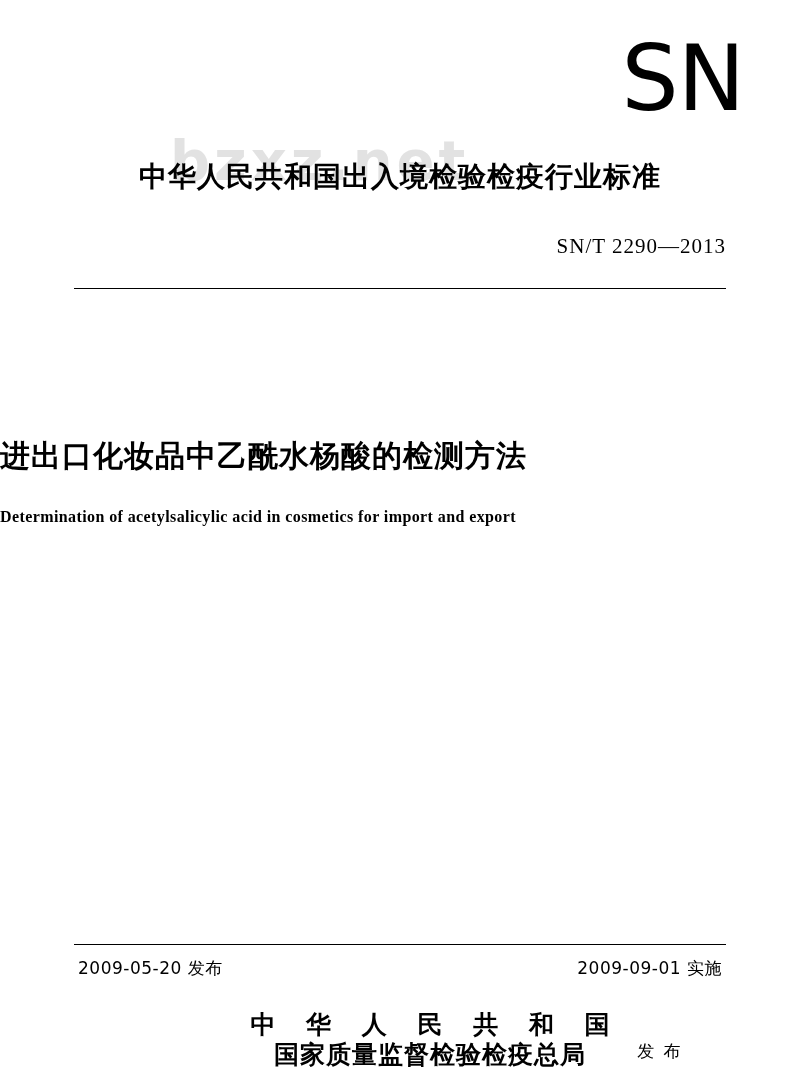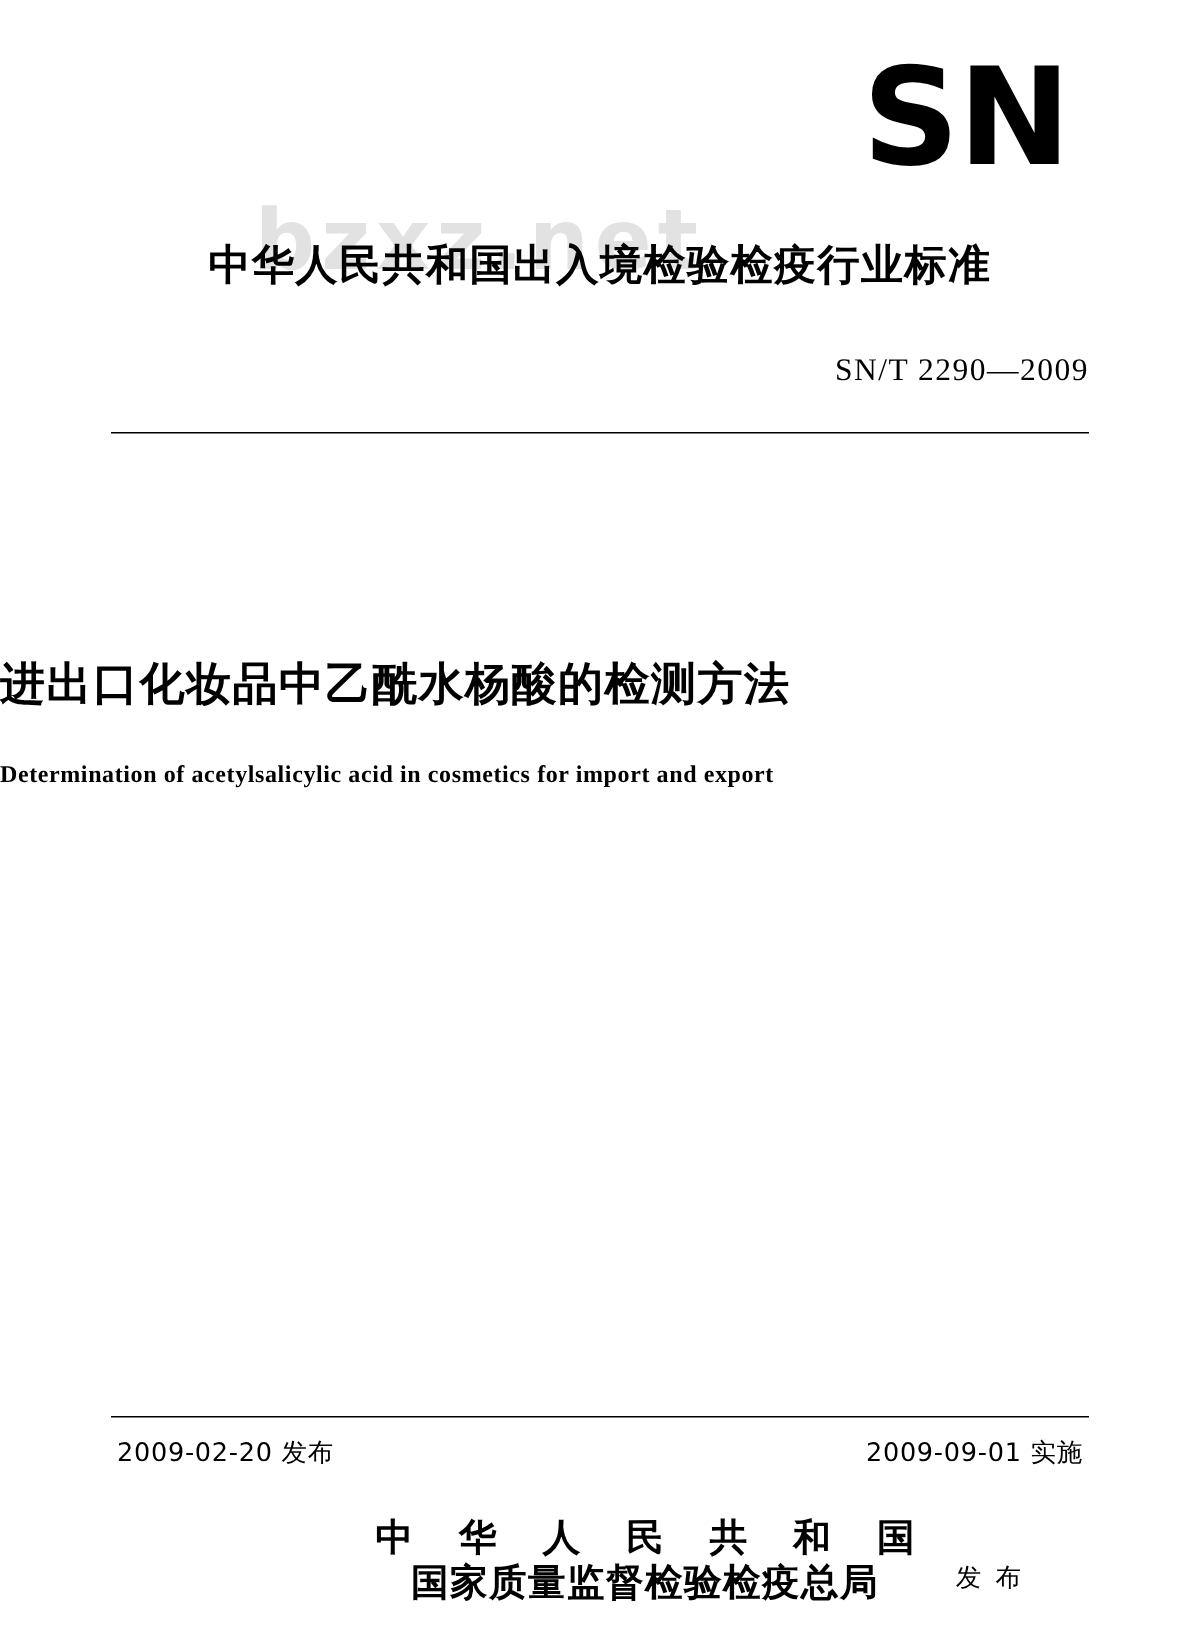--- a/index.html
+++ b/index.html
@@ -44,11 +44,11 @@
   
   .sn-logo {
     position: absolute;
-    right: 87px;
+    right: 56px;
     top: 34px;
     font-family: "DejaVu Sans", sans-serif;
     font-size: 90px;
-    font-weight: bold;
+    font-weight: normal;
     letter-spacing: -1px;
     line-height: 1;
     color: #000;

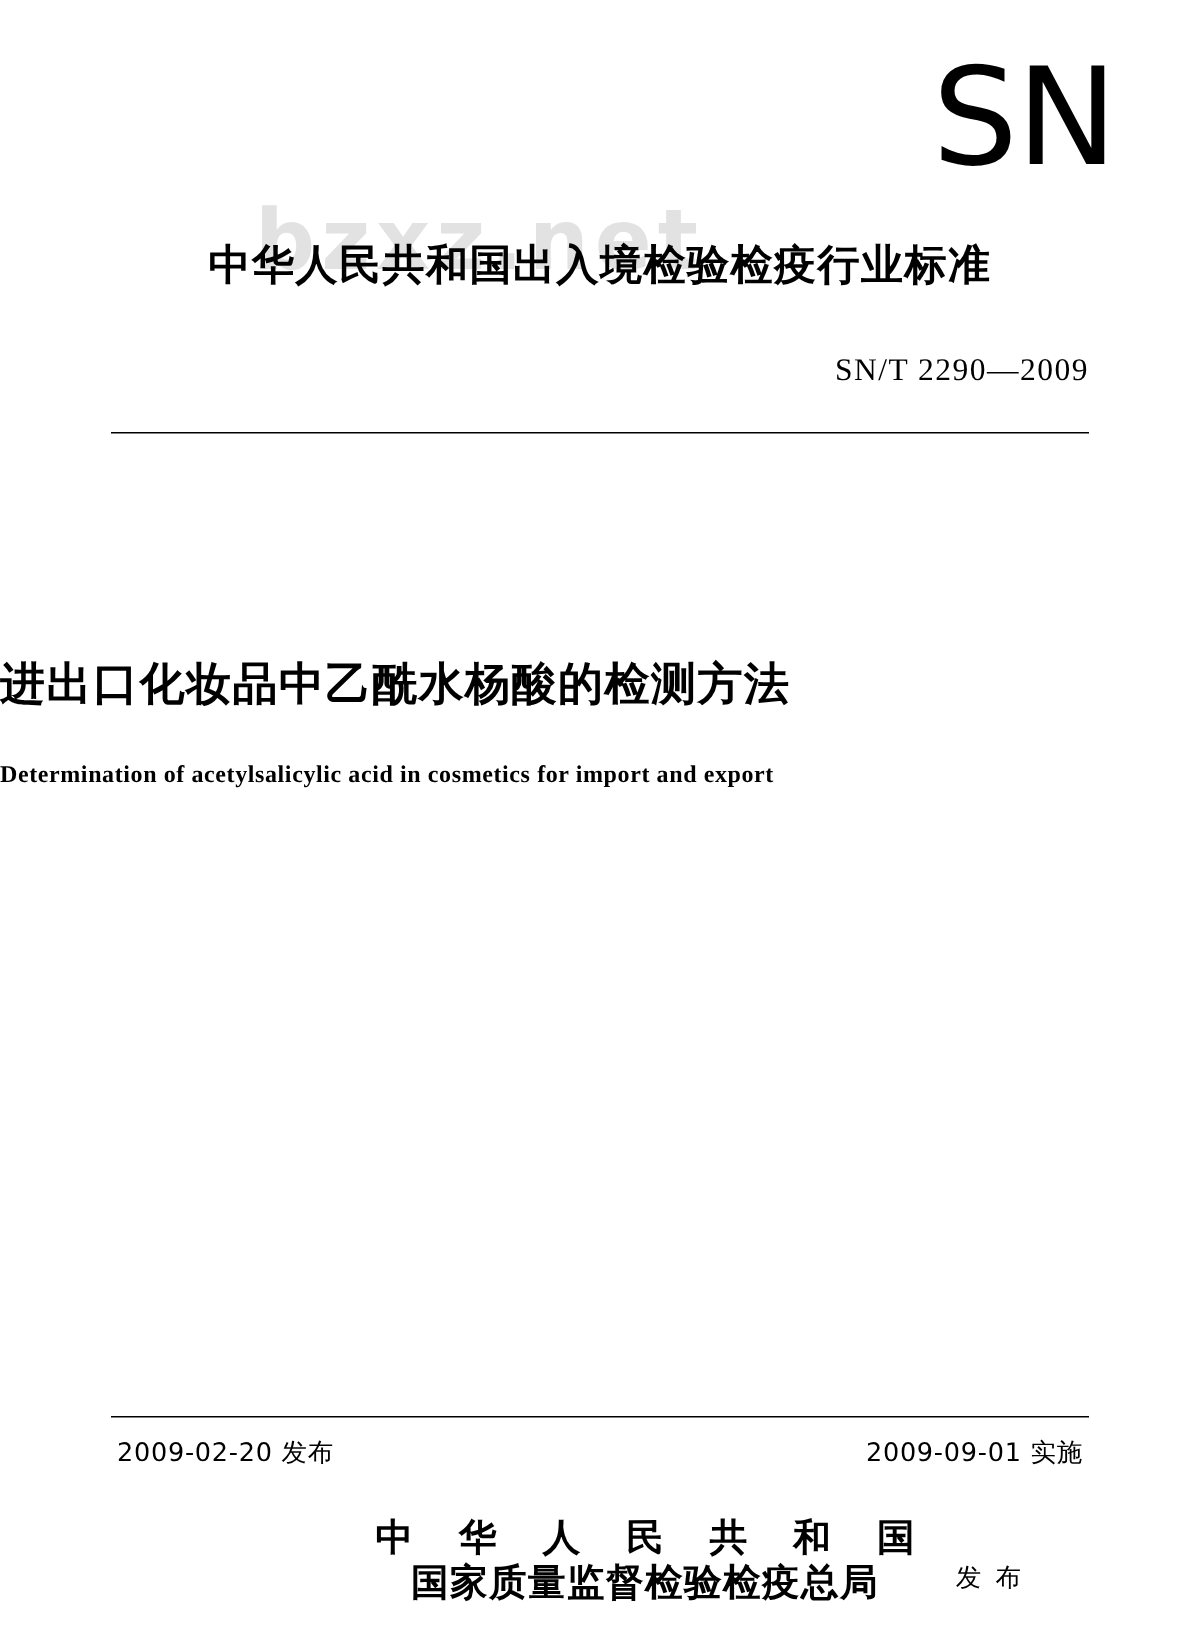--- a/index.html
+++ b/index.html
@@ -193,7 +193,7 @@
 
   <div class="org-line">中华人民共和国出入境检验检疫行业标准</div>
 
-  <div class="std-no">SN/T 2290—2009</div>
+  <div class="std-no">SN/T 2290—2013</div>
 
   <div class="rule-top"></div>
 

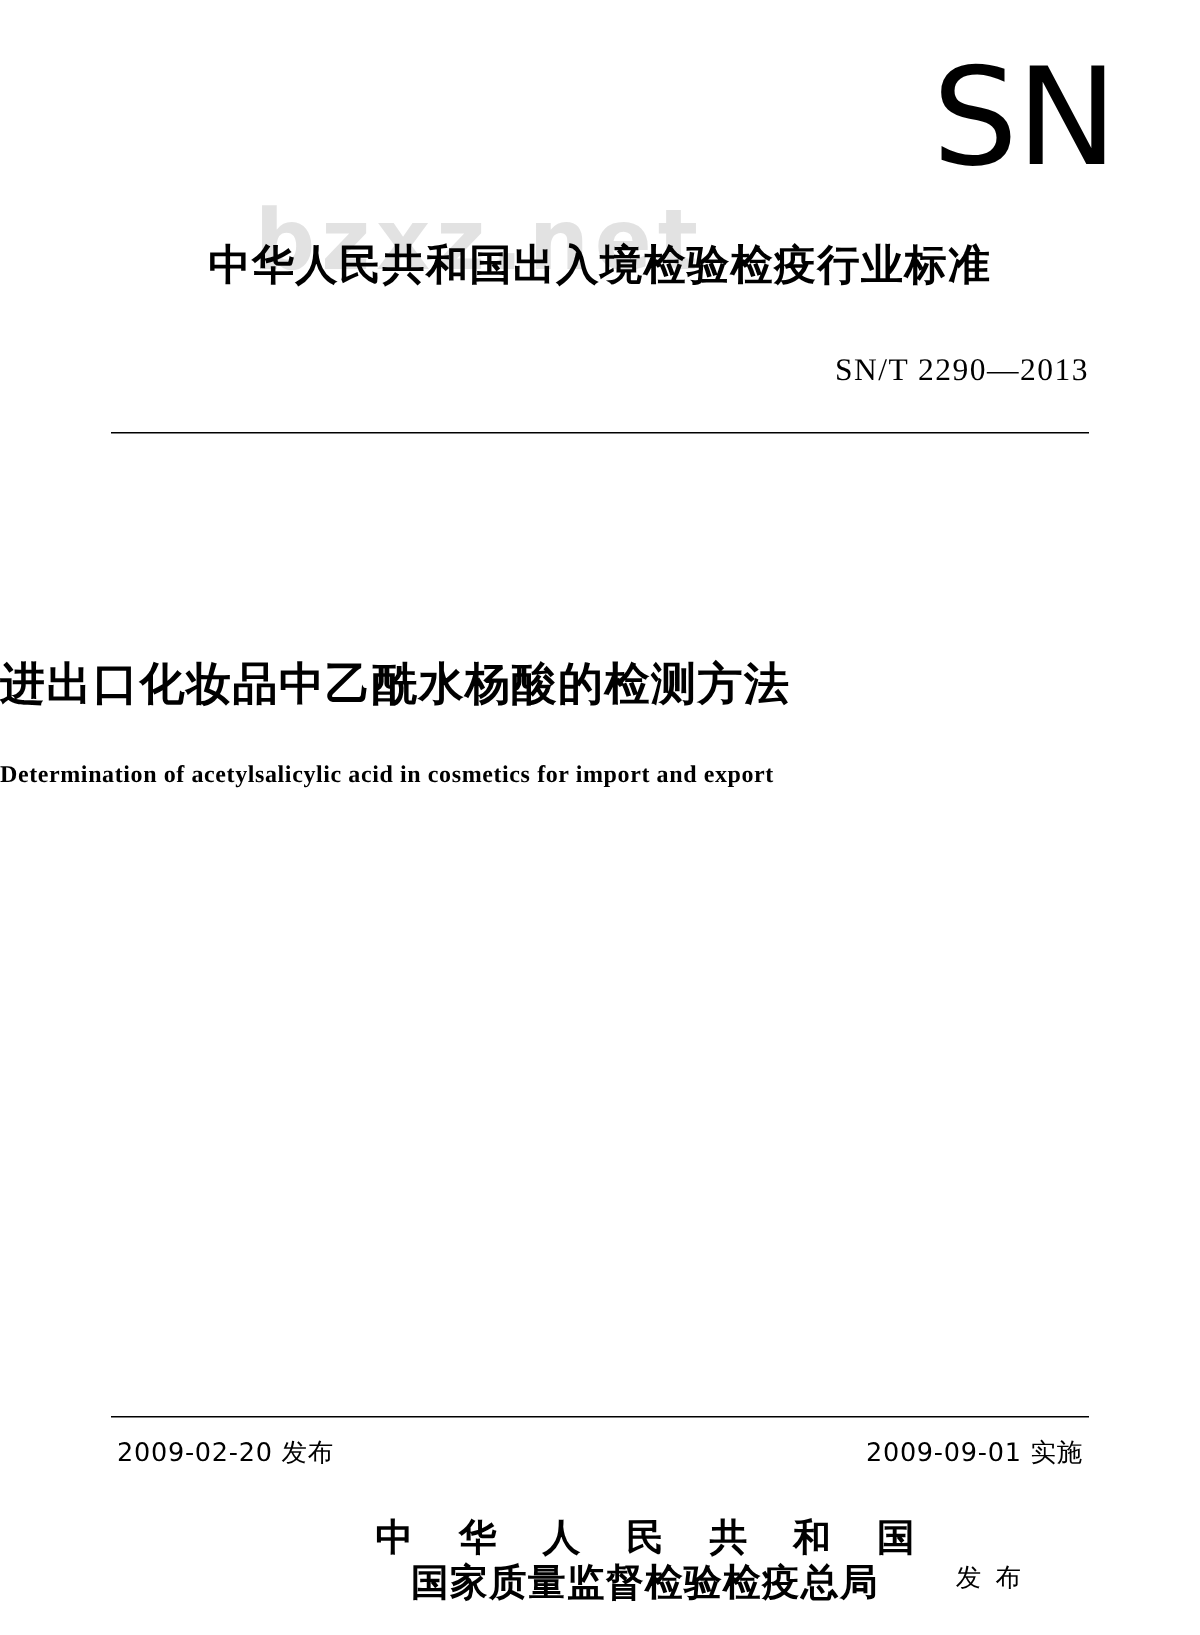--- a/index.html
+++ b/index.html
@@ -203,7 +203,7 @@
 
   <div class="rule-bottom"></div>
 
-  <div class="date-issue">2009-02-20 发布</div>
+  <div class="date-issue">2009-05-20 发布</div>
 
   <div class="date-impl">2009-09-01 实施</div>
 

